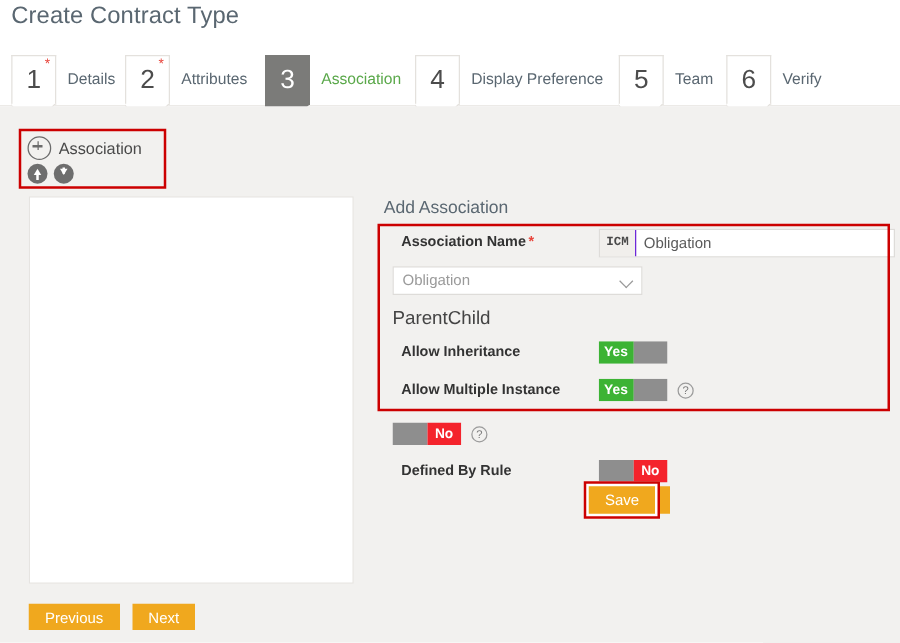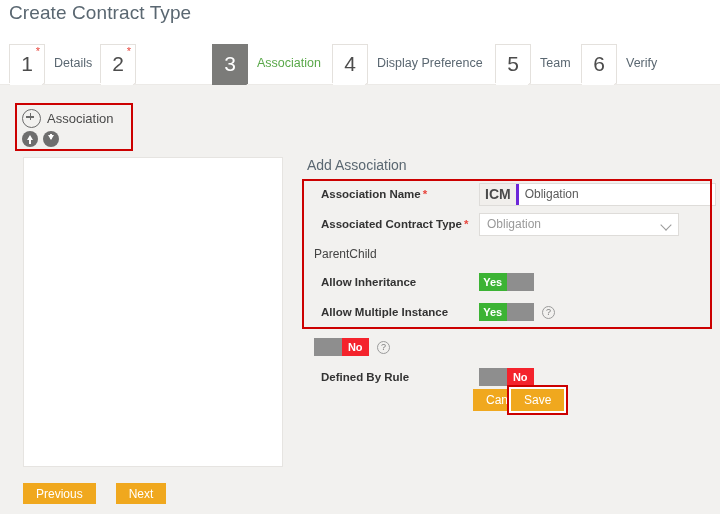--- a/index.html
+++ b/index.html
@@ -399,6 +399,7 @@
       <span class="star">*</span>
       <span class="tail"></span>
     </div>
+    <div class="step-label">Attributes</div>
   </div>
 
   <div class="step" style="left:212px;">

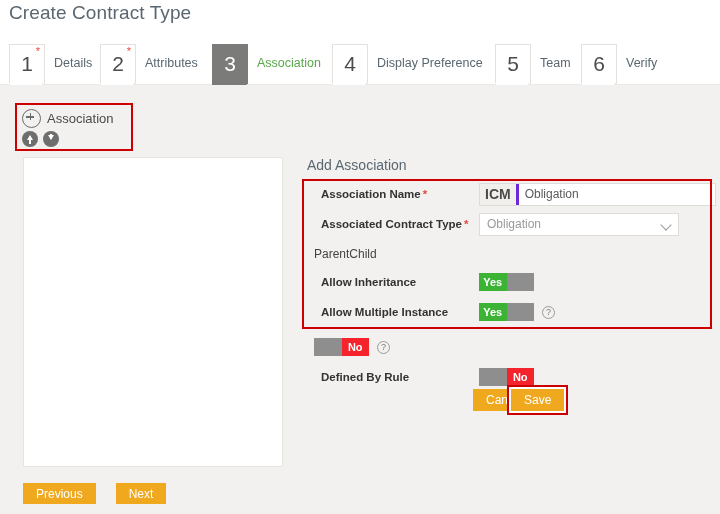--- a/index.html
+++ b/index.html
@@ -271,13 +271,14 @@
   }
   .input-prefix {
     background: #f1efec;
-    border-right: 3px solid #6d28d9;
-    font-size: 14px;
+    border-right: 1px solid #6d28d9;
+    font-size: 10px;
     color: #4a4a4a;
     font-weight: bold;
     display: flex;
     align-items: center;
     padding: 0 5px;
+    font-family: Liberation Mono, monospace;
   }
   .input-val {
     flex: 1;

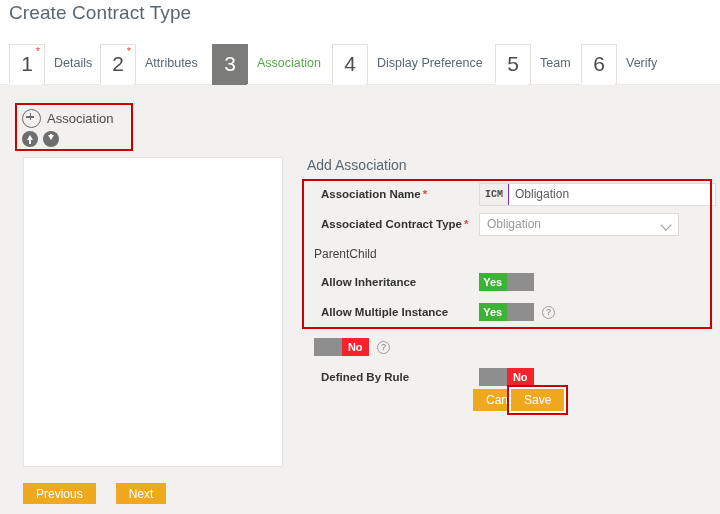--- a/index.html
+++ b/index.html
@@ -467,9 +467,6 @@
     </div>
 
     <div class="row" style="top:30px;">
-      <div class="lbl">
-        <span>Associated Contract Type</span><span class="req">*</span>
-      </div>
       <div class="select-box">
         <span>Obligation</span>
         <span class="caret"></span>

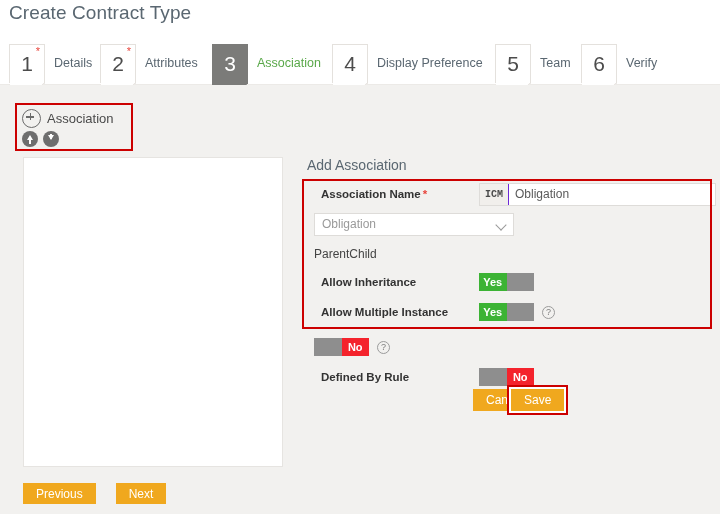--- a/index.html
+++ b/index.html
@@ -256,7 +256,7 @@
     margin-left: 2px;
   }
   .row .val {
-    font-size: 12px;
+    font-size: 15px;
     color: #444444;
   }
 

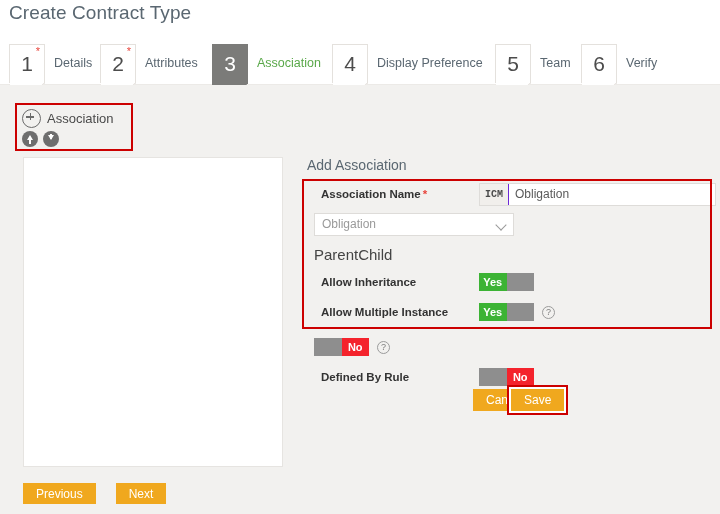--- a/index.html
+++ b/index.html
@@ -367,7 +367,6 @@
     padding: 2px;
     background: #ffffff;
     box-sizing: content-box;
-    margin-left: 40px;
   }
   .footer-btns {
     position: absolute;

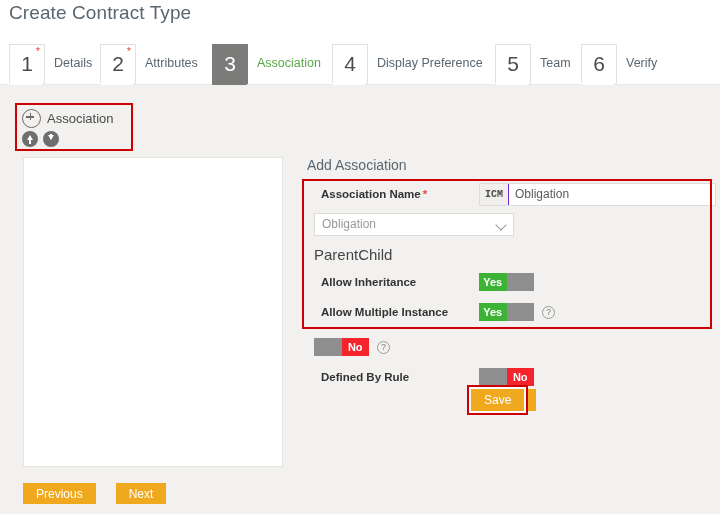--- a/index.html
+++ b/index.html
@@ -373,7 +373,7 @@
     left: 23px;
     top: 398px;
     display: flex;
-    gap: 20px;
+    gap: 10px;
   }
   .footer-btns .btn { height: 21px; }
 </style>

